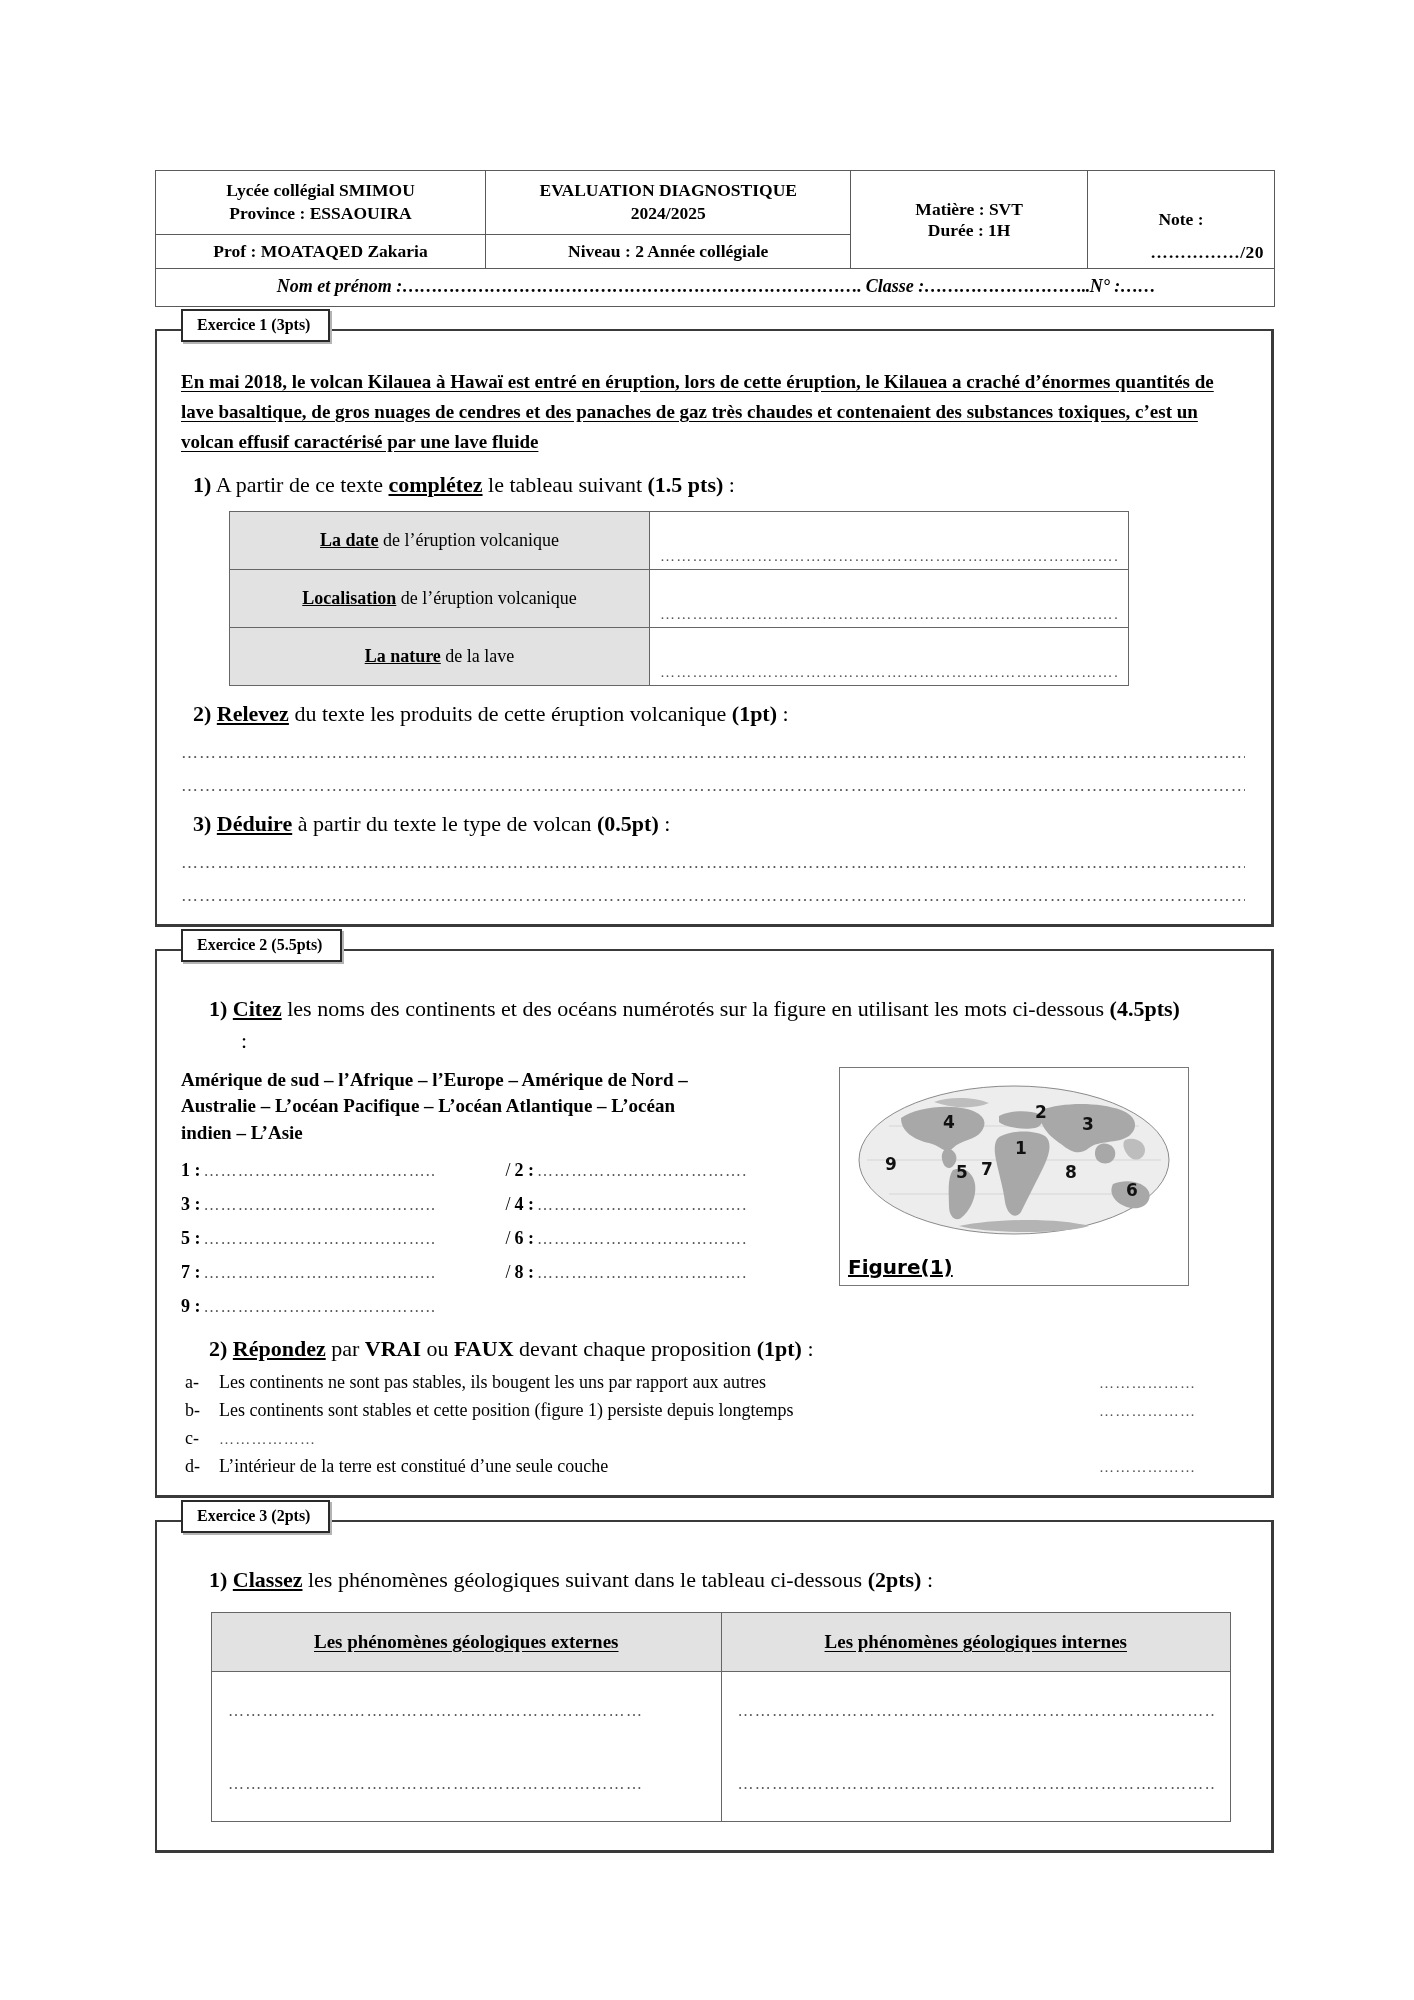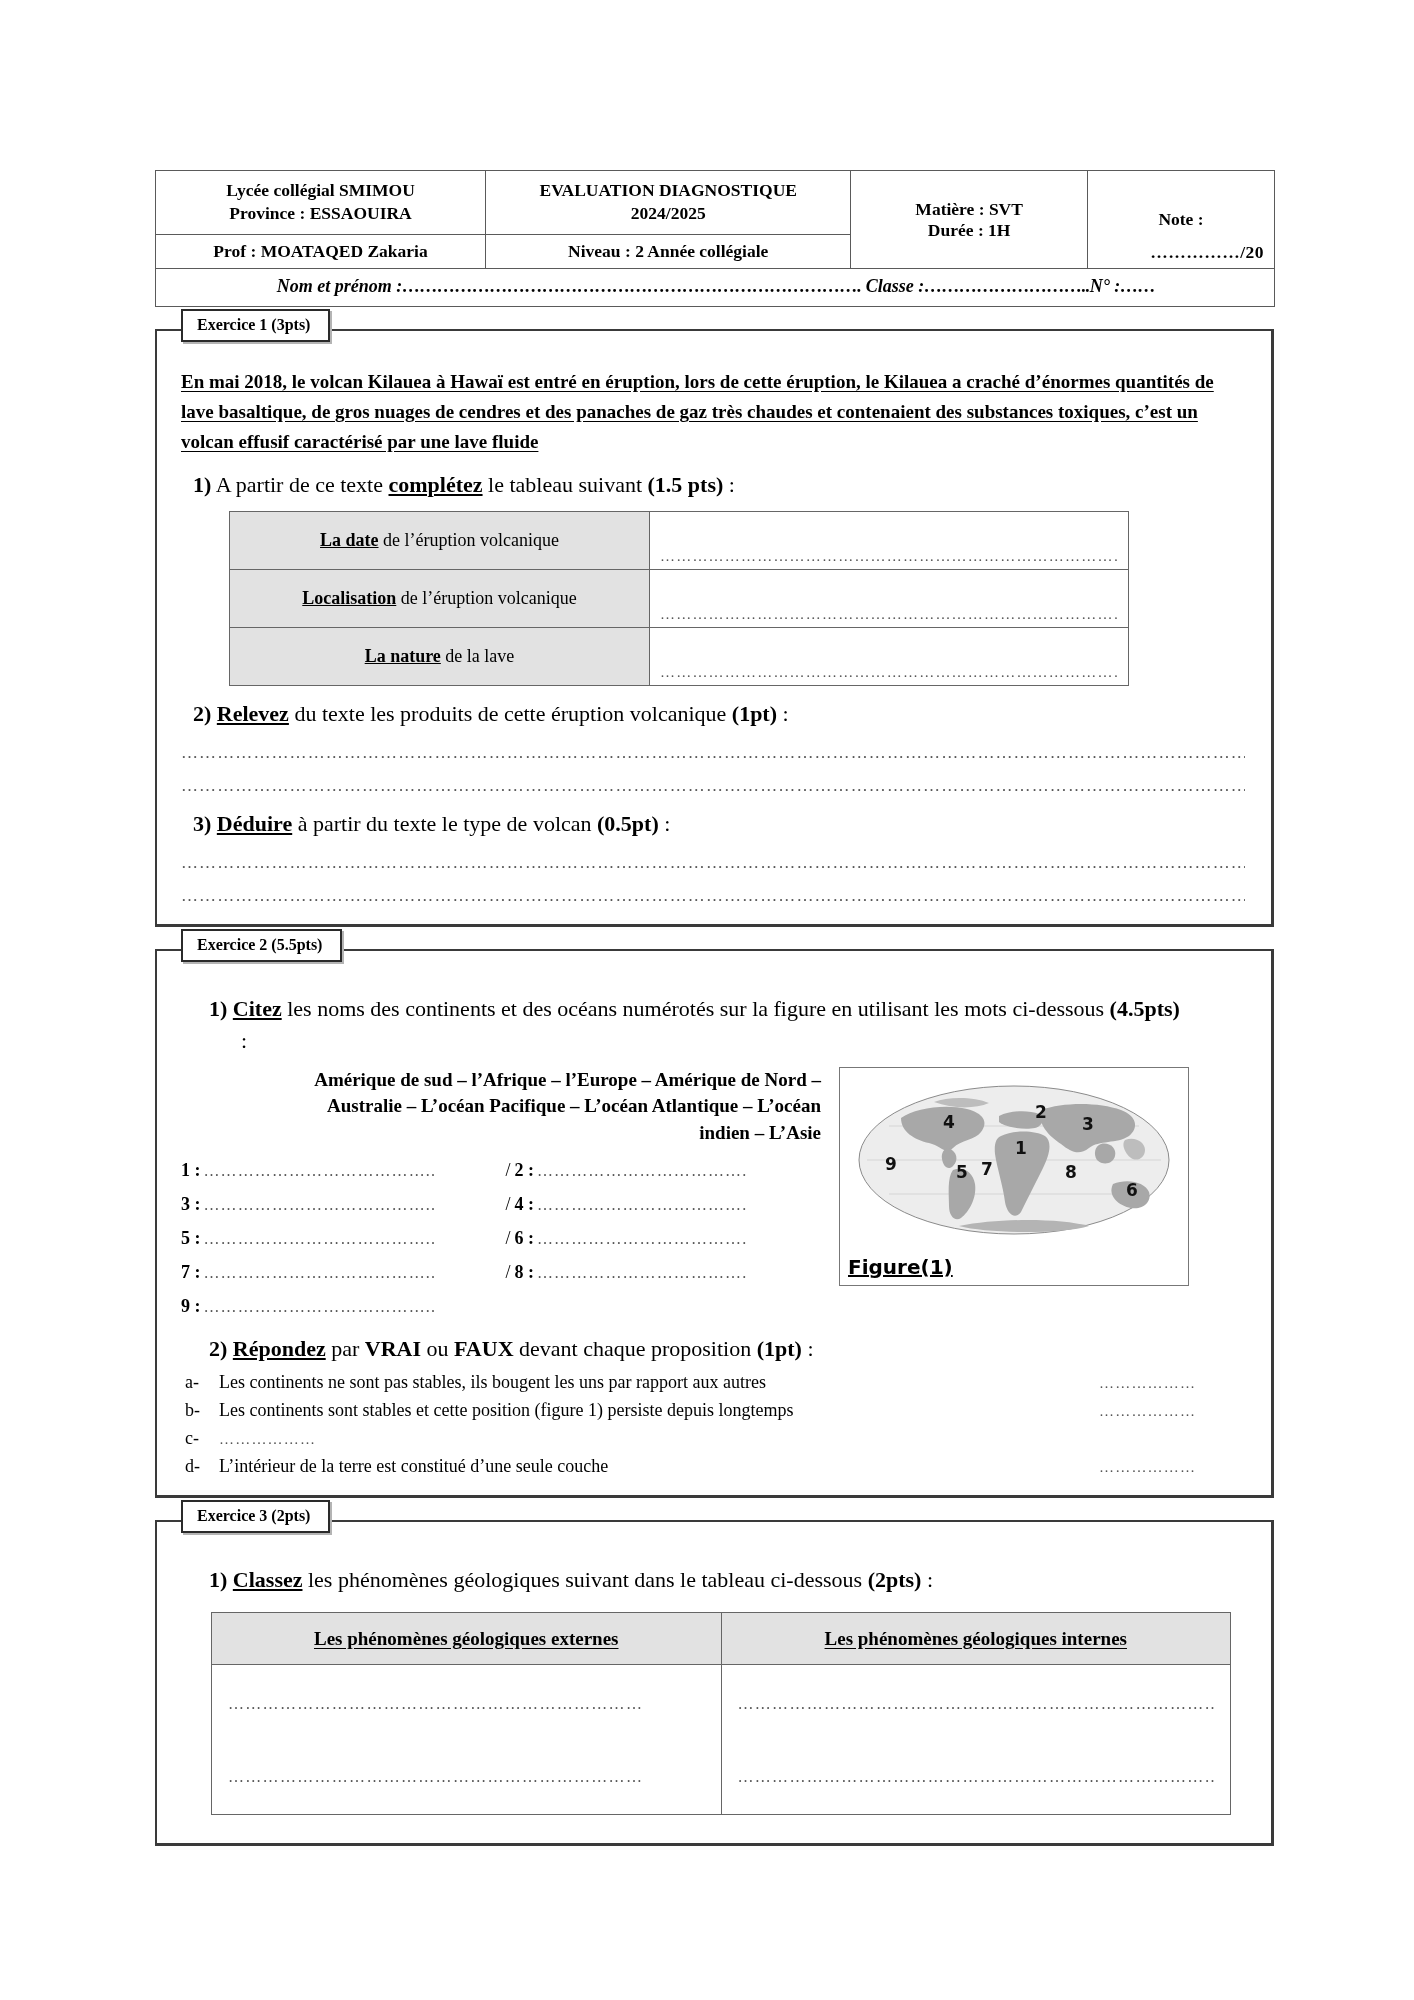--- a/index.html
+++ b/index.html
@@ -160,7 +160,7 @@
   .wordbank {
     font-weight: bold;
     font-size: 19px;
-    text-align: right;
+    text-align: left;
     line-height: 1.42;
     margin: 4px 0 2px 0;
   }

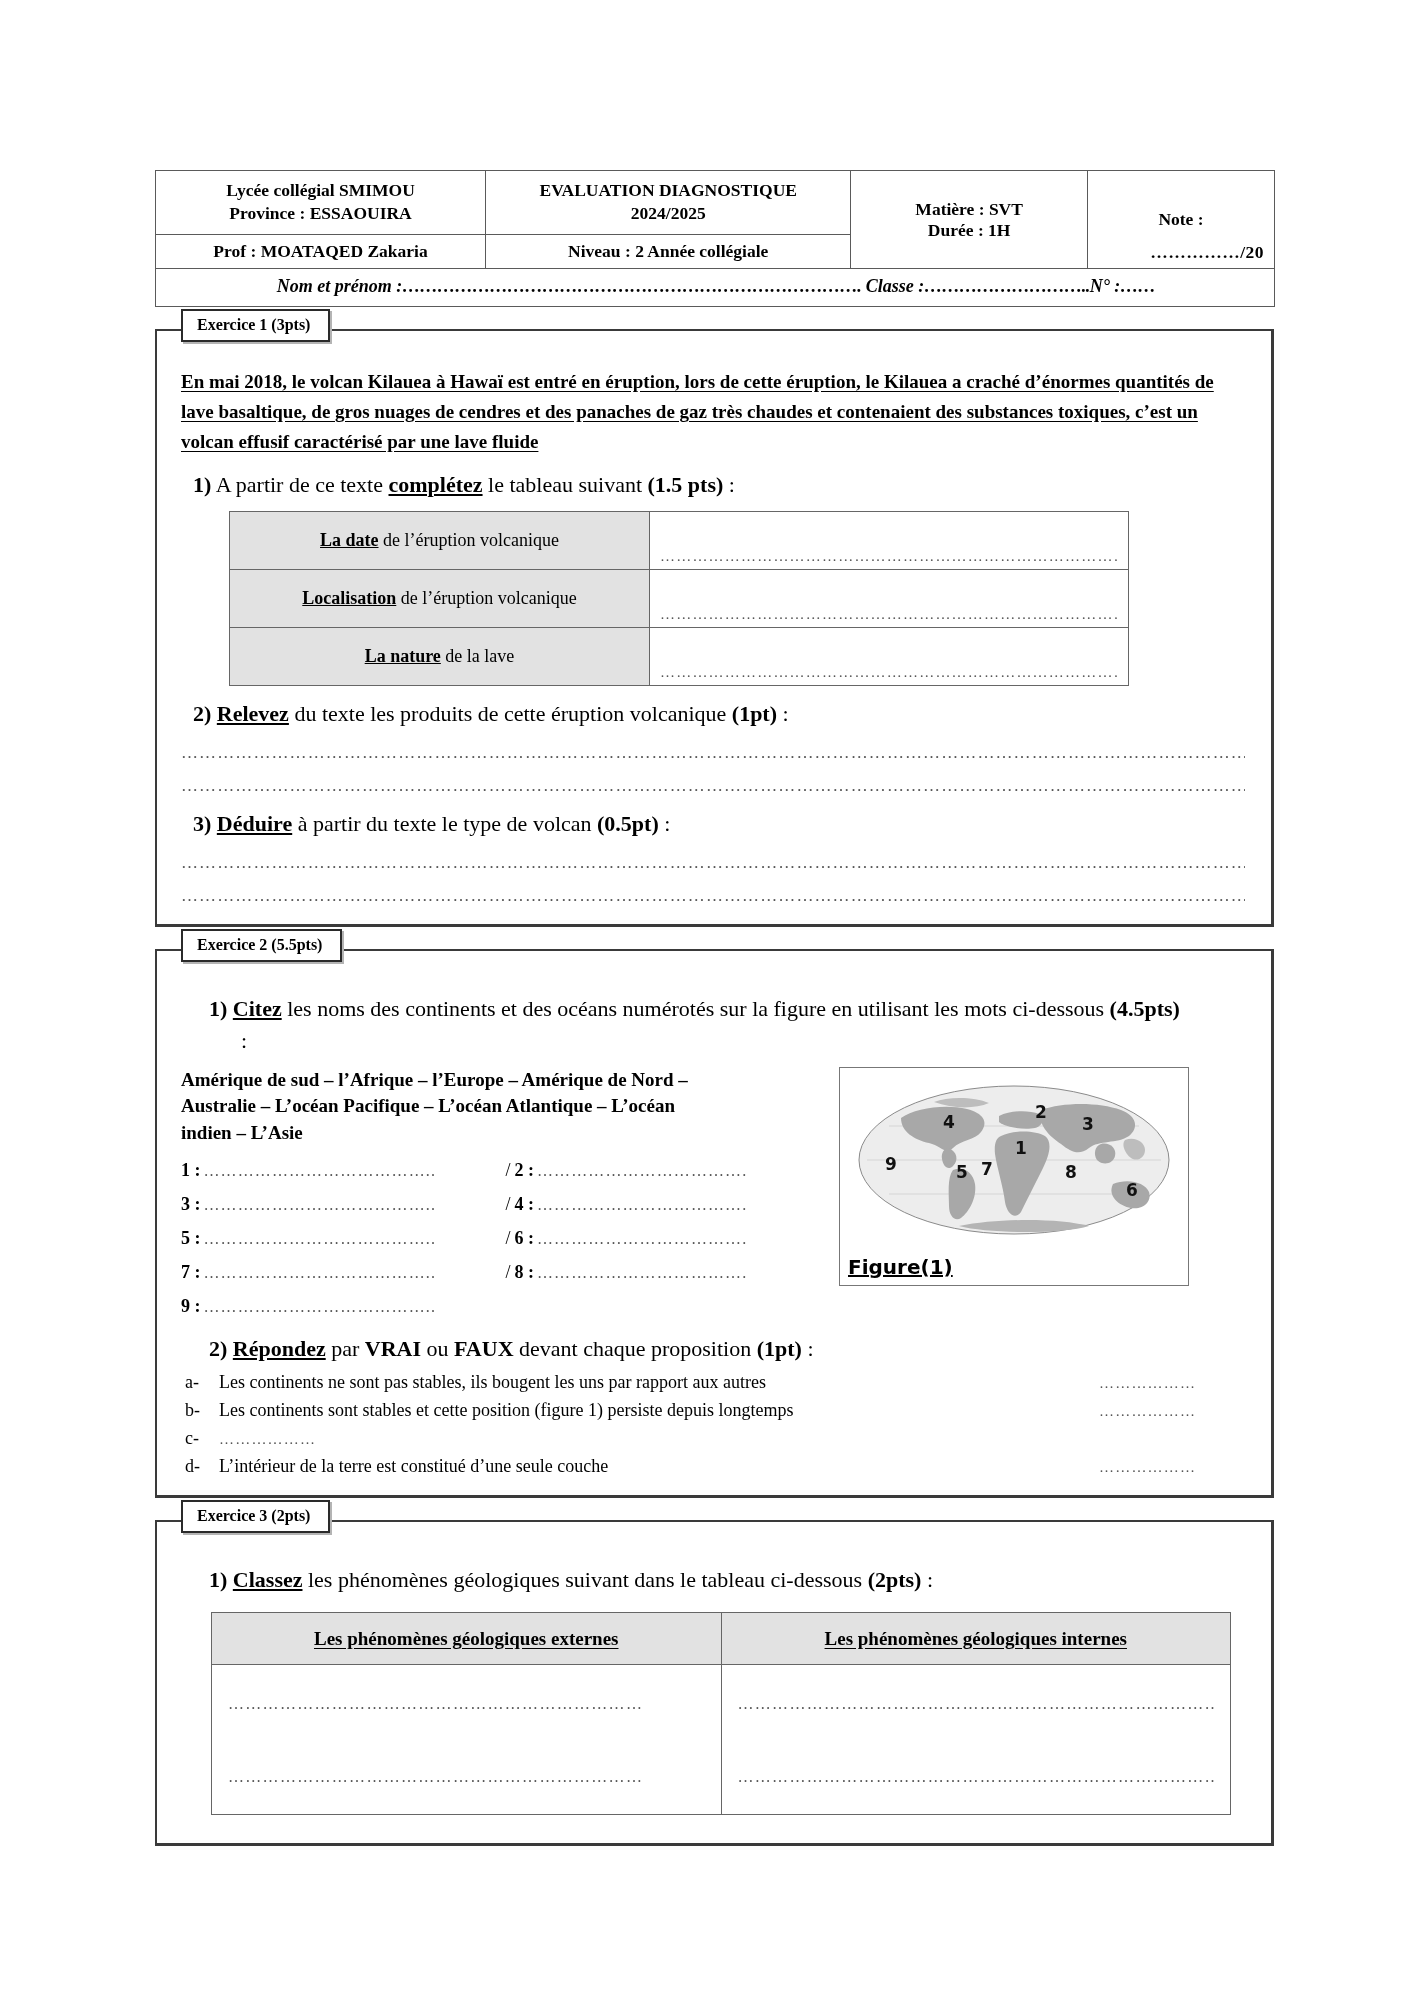--- a/index.html
+++ b/index.html
@@ -237,7 +237,7 @@
   .ex3-table th {
     border: 1.5px solid #666;
     background: #e2e2e2;
-    height: 52px;
+    height: 59px;
     font-size: 19px;
     font-weight: bold;
     text-decoration: underline;

